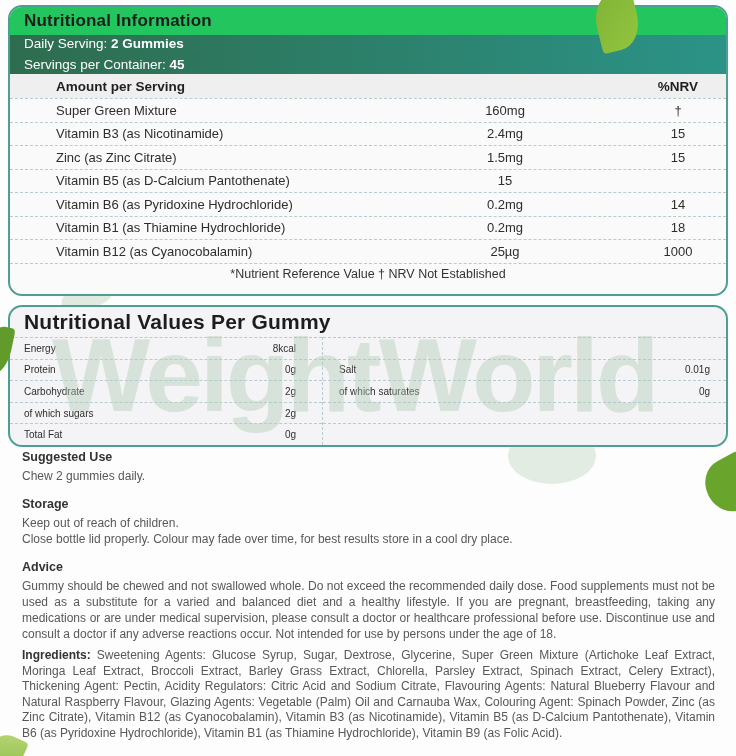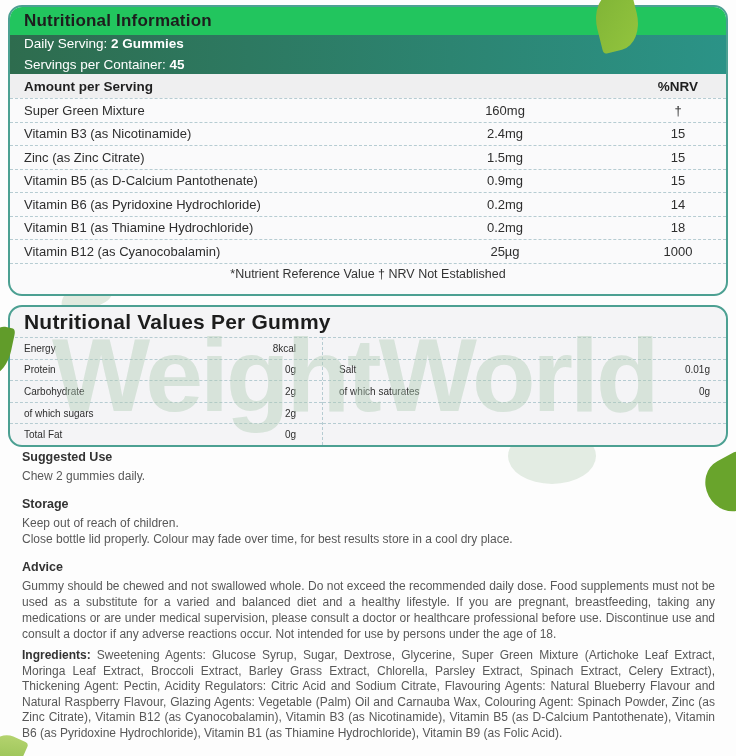--- a/index.html
+++ b/index.html
@@ -42,7 +42,7 @@
   .t1-grid{display:grid;grid-template-columns:370px 250px 1fr;align-items:center;}
   .t1-head{height:24px;background:#efeff0;font-weight:bold;font-size:13.5px;color:#1f1f1f;}
   .t1-row{height:22.5px;border-top:1px dashed #b6ccd2;font-size:13px;color:#2e2e2e;}
-  .c-name{padding-left:14px;}
+  .c-name{padding-left:14px;margin-left:32px;}
   .c-amt{text-align:center;}
   .c-nrv{text-align:center;}
   .t1-foot{height:20px;line-height:20px;border-top:1px dashed #b6ccd2;

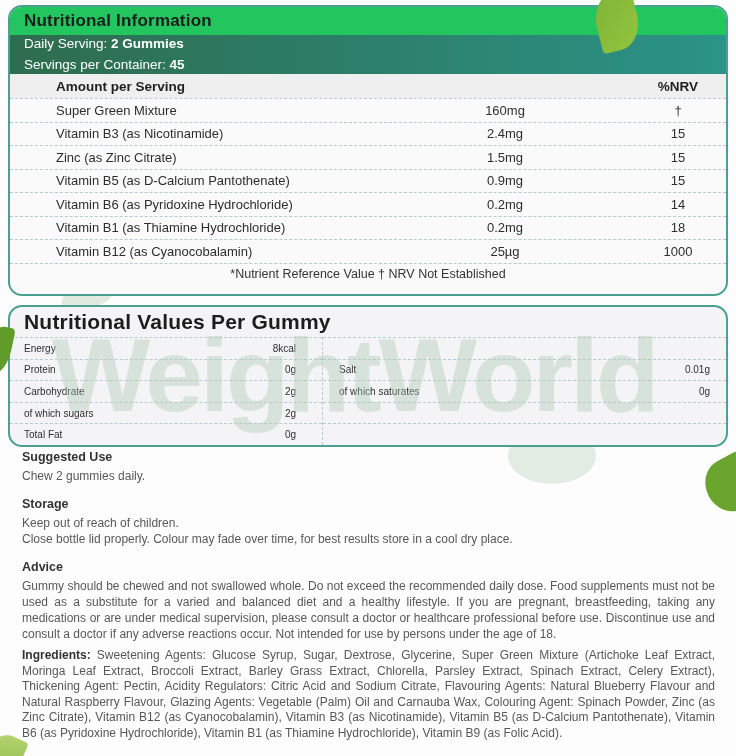--- a/index.html
+++ b/index.html
@@ -112,7 +112,6 @@
     </div>
     <div class="t1-grid t1-row">
       <span class="c-name">Vitamin B5 (as D-Calcium Pantothenate)</span>
-      <span class="c-amt">0.9mg</span>
       <span class="c-nrv">15</span>
     </div>
     <div class="t1-grid t1-row">

